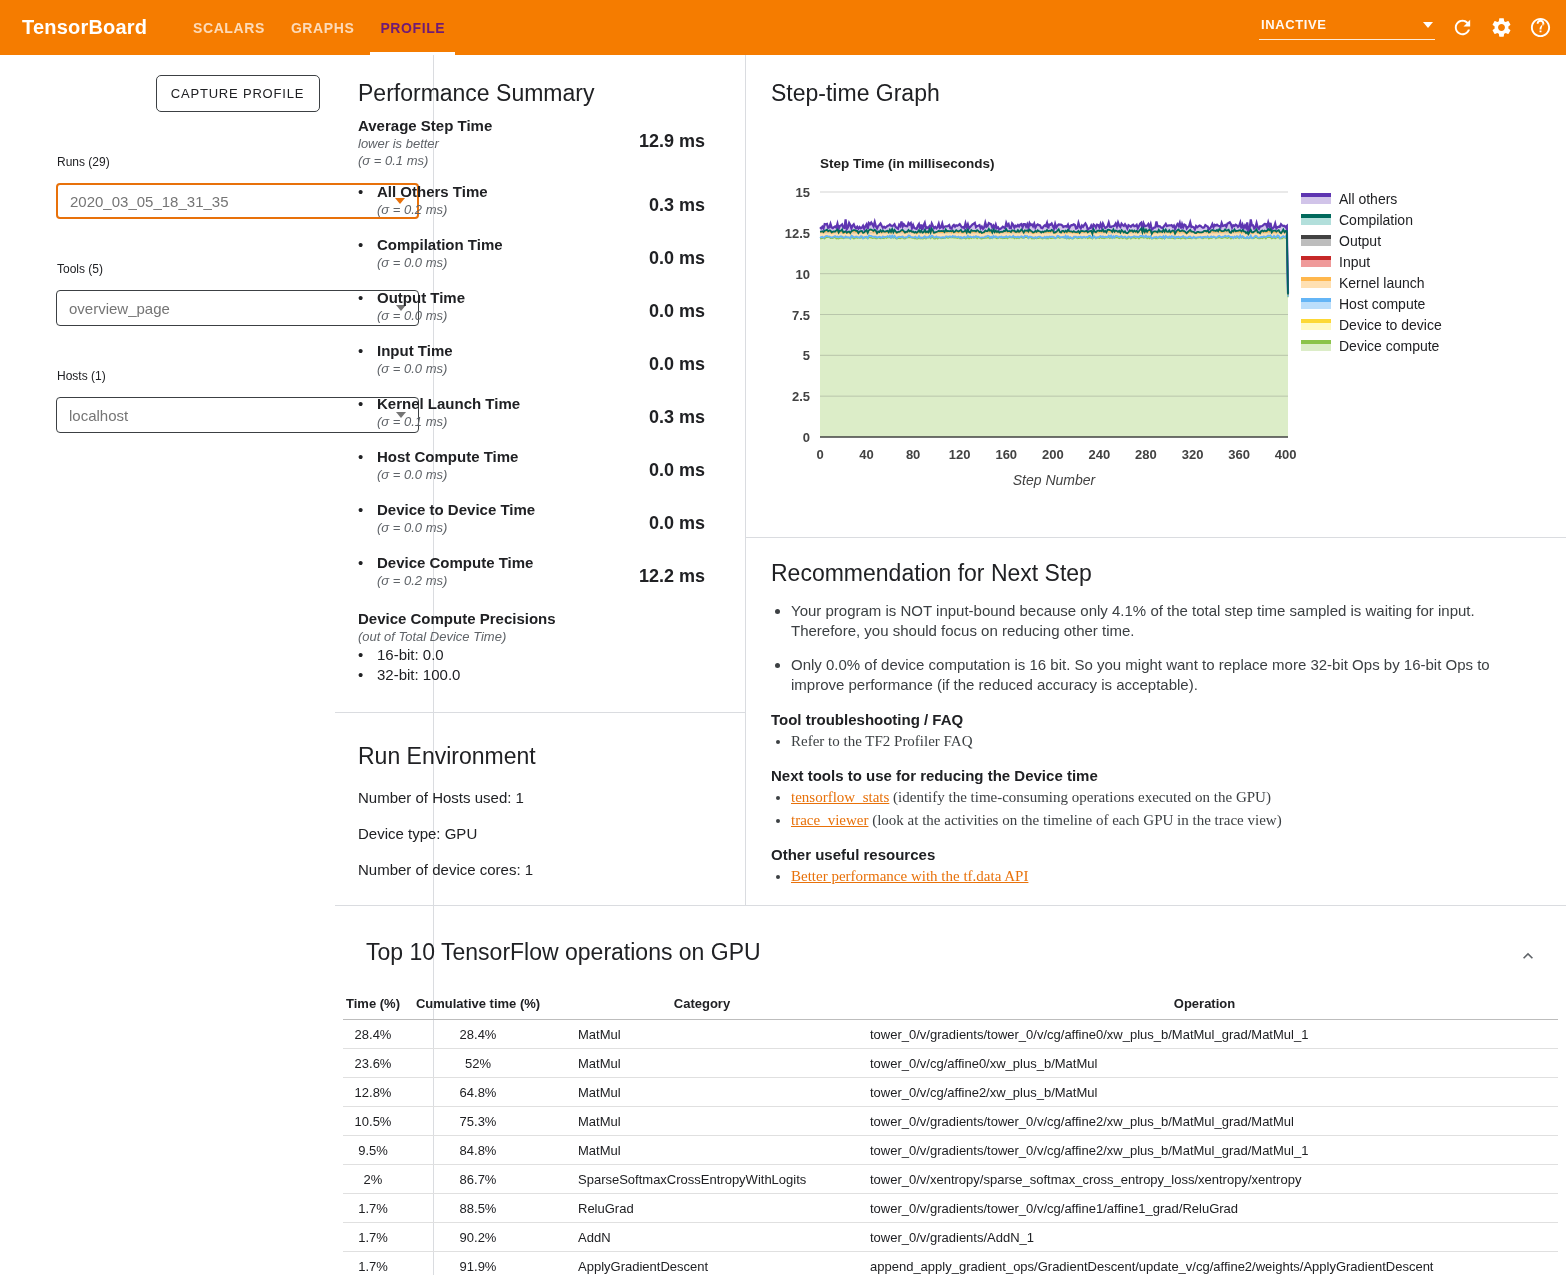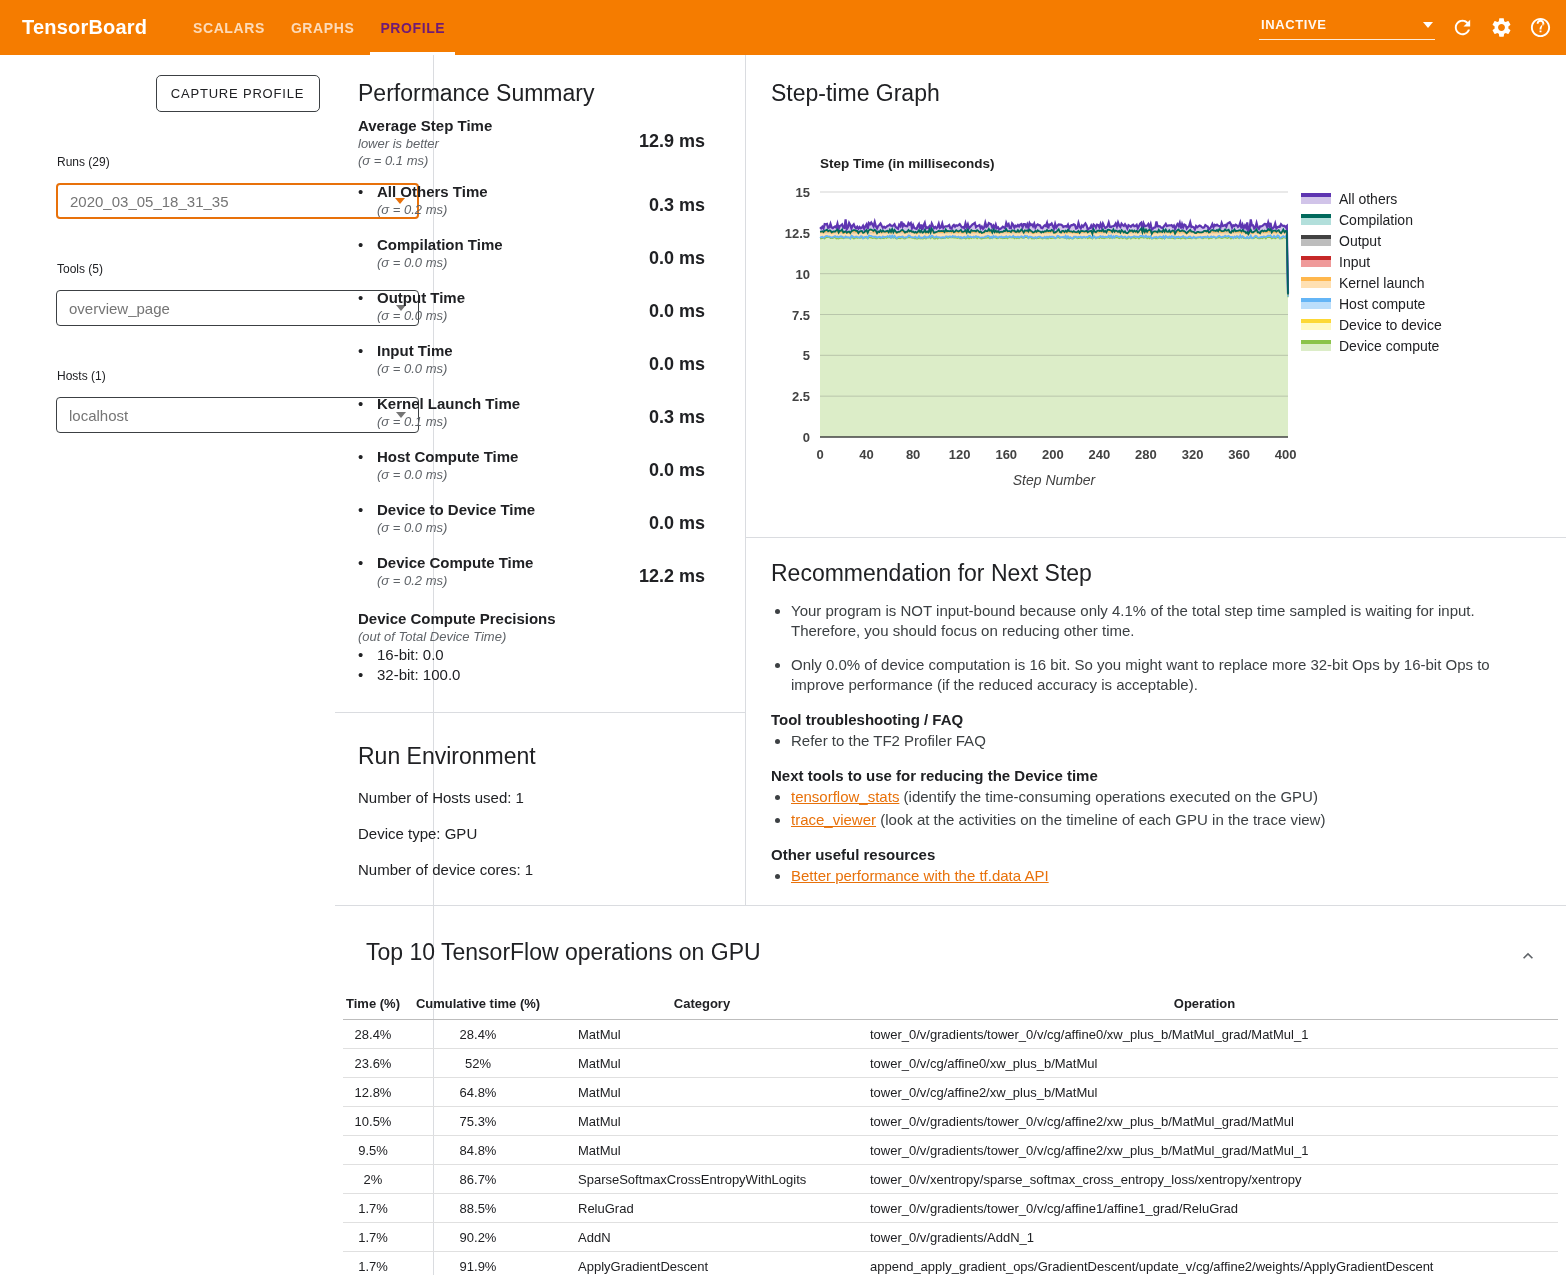--- a/index.html
+++ b/index.html
@@ -84,7 +84,7 @@
   .reco li { font-size:15px; line-height:20px; color:#3c4043; margin-bottom:14px; }
   .reco-sub { margin-top:0; }
   .reco-sub-h { font-size:15px; font-weight:bold; color:#202124; margin-top:16px; }
-  .reco-sub ul { margin:3px 0 0 20px; }
+  .reco-sub ul { margin:3px 0 0 20px;font-family:Liberation Serif, serif; }
   .reco-sub li { margin-bottom:3px; }
   a.olink { color:#e8710a; text-decoration:underline; cursor:pointer; }
 

